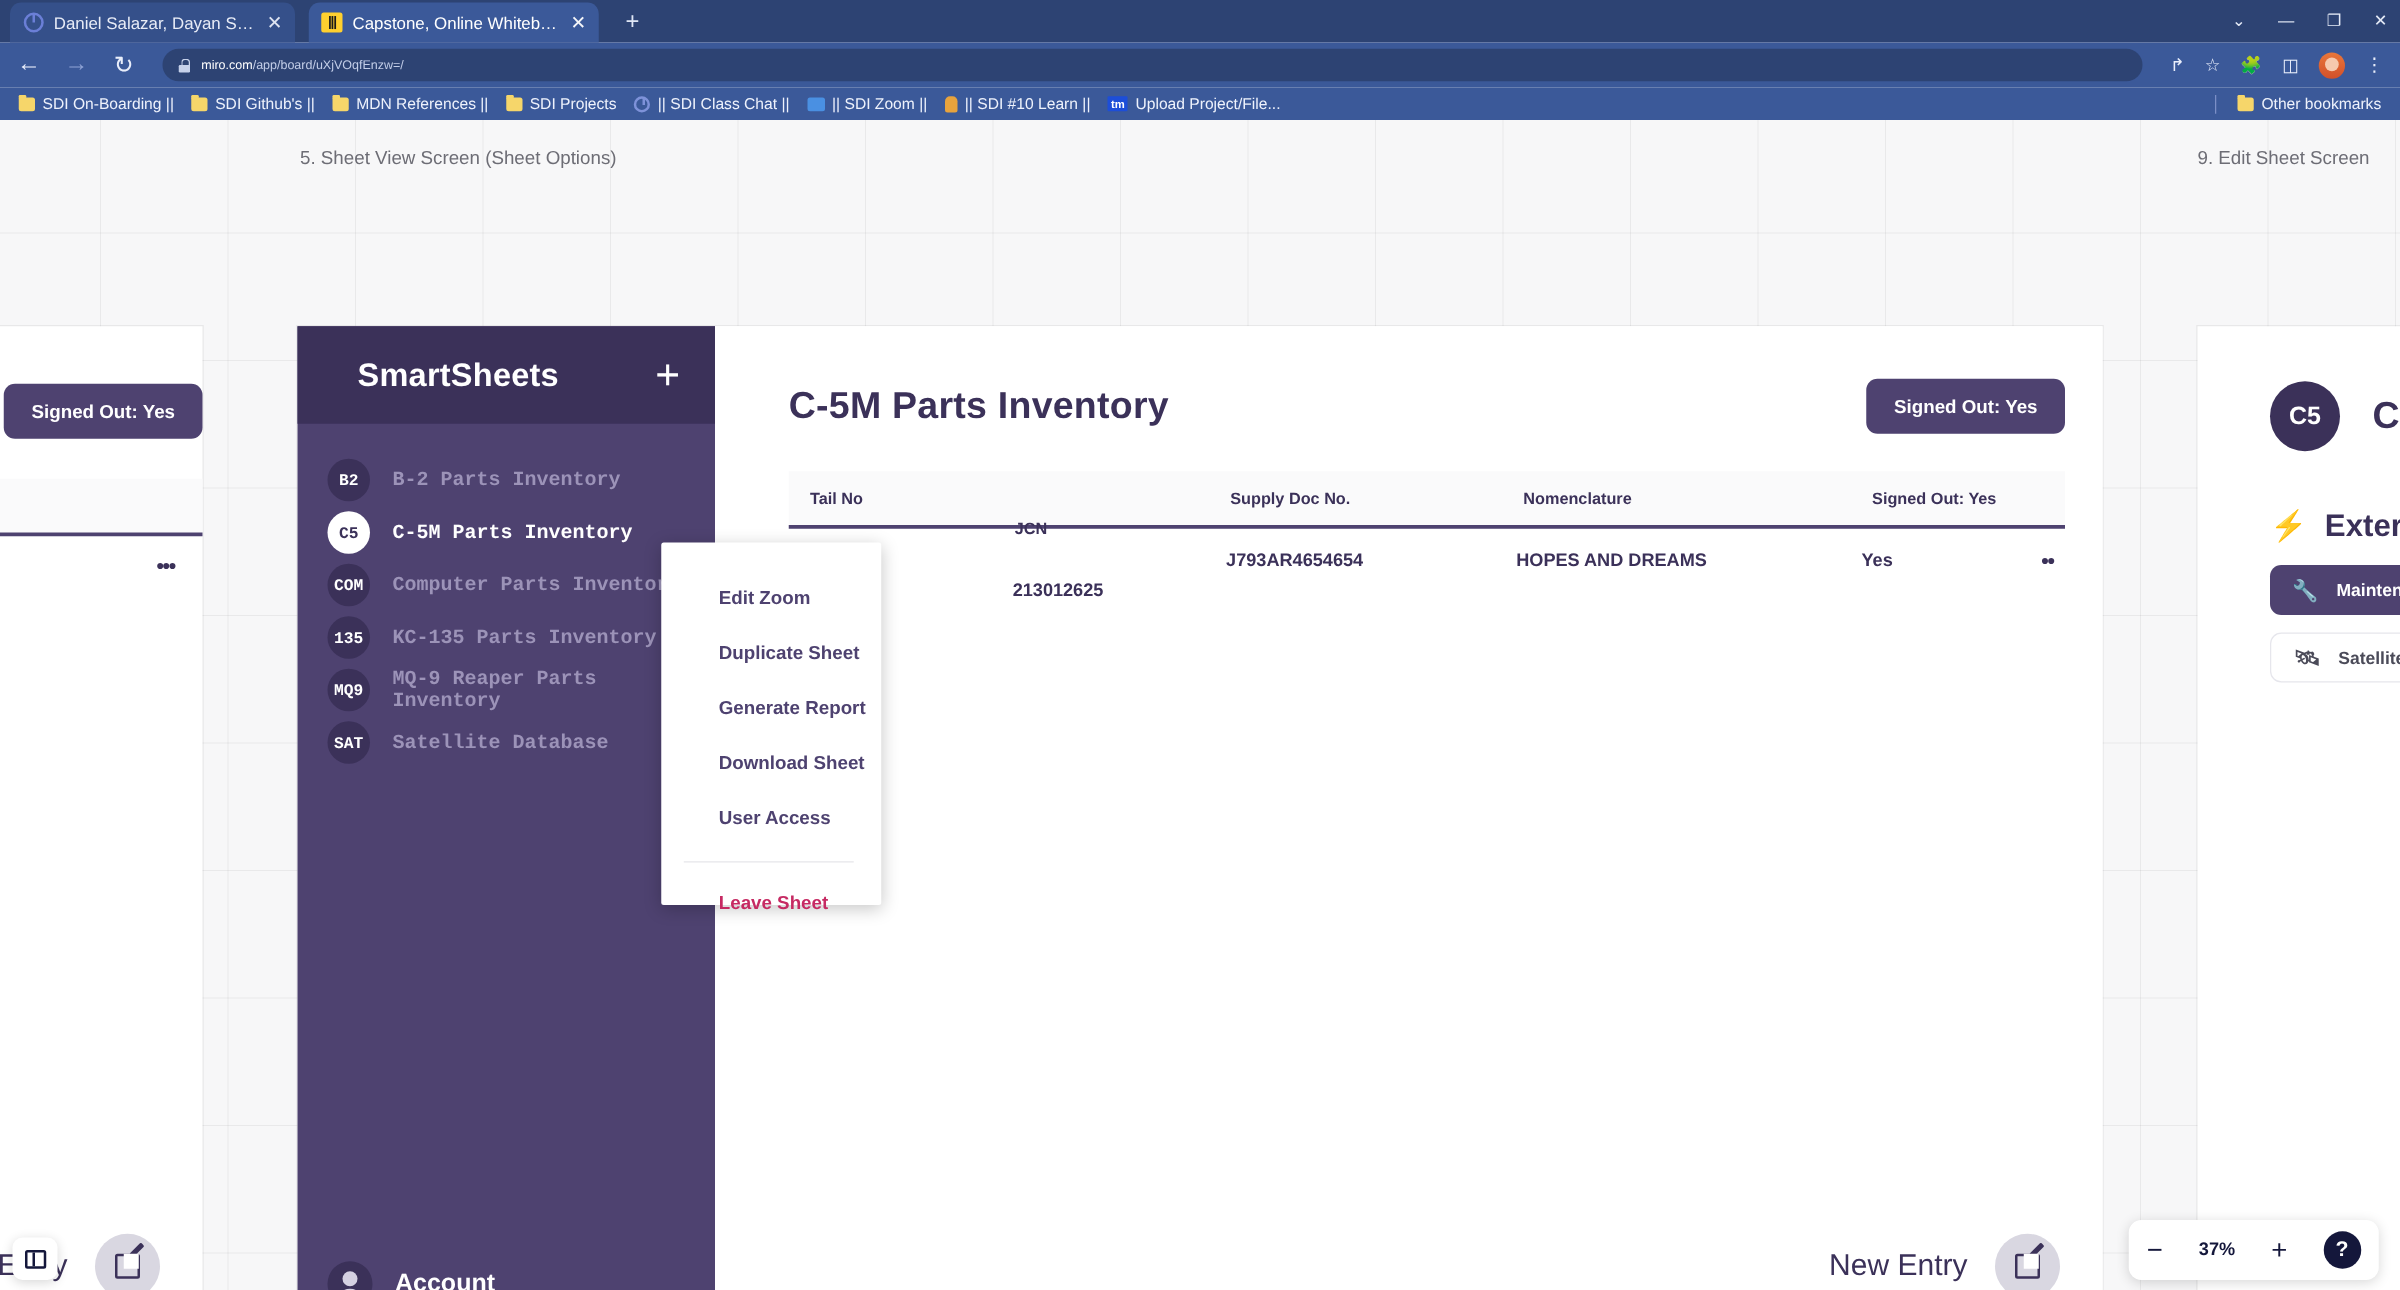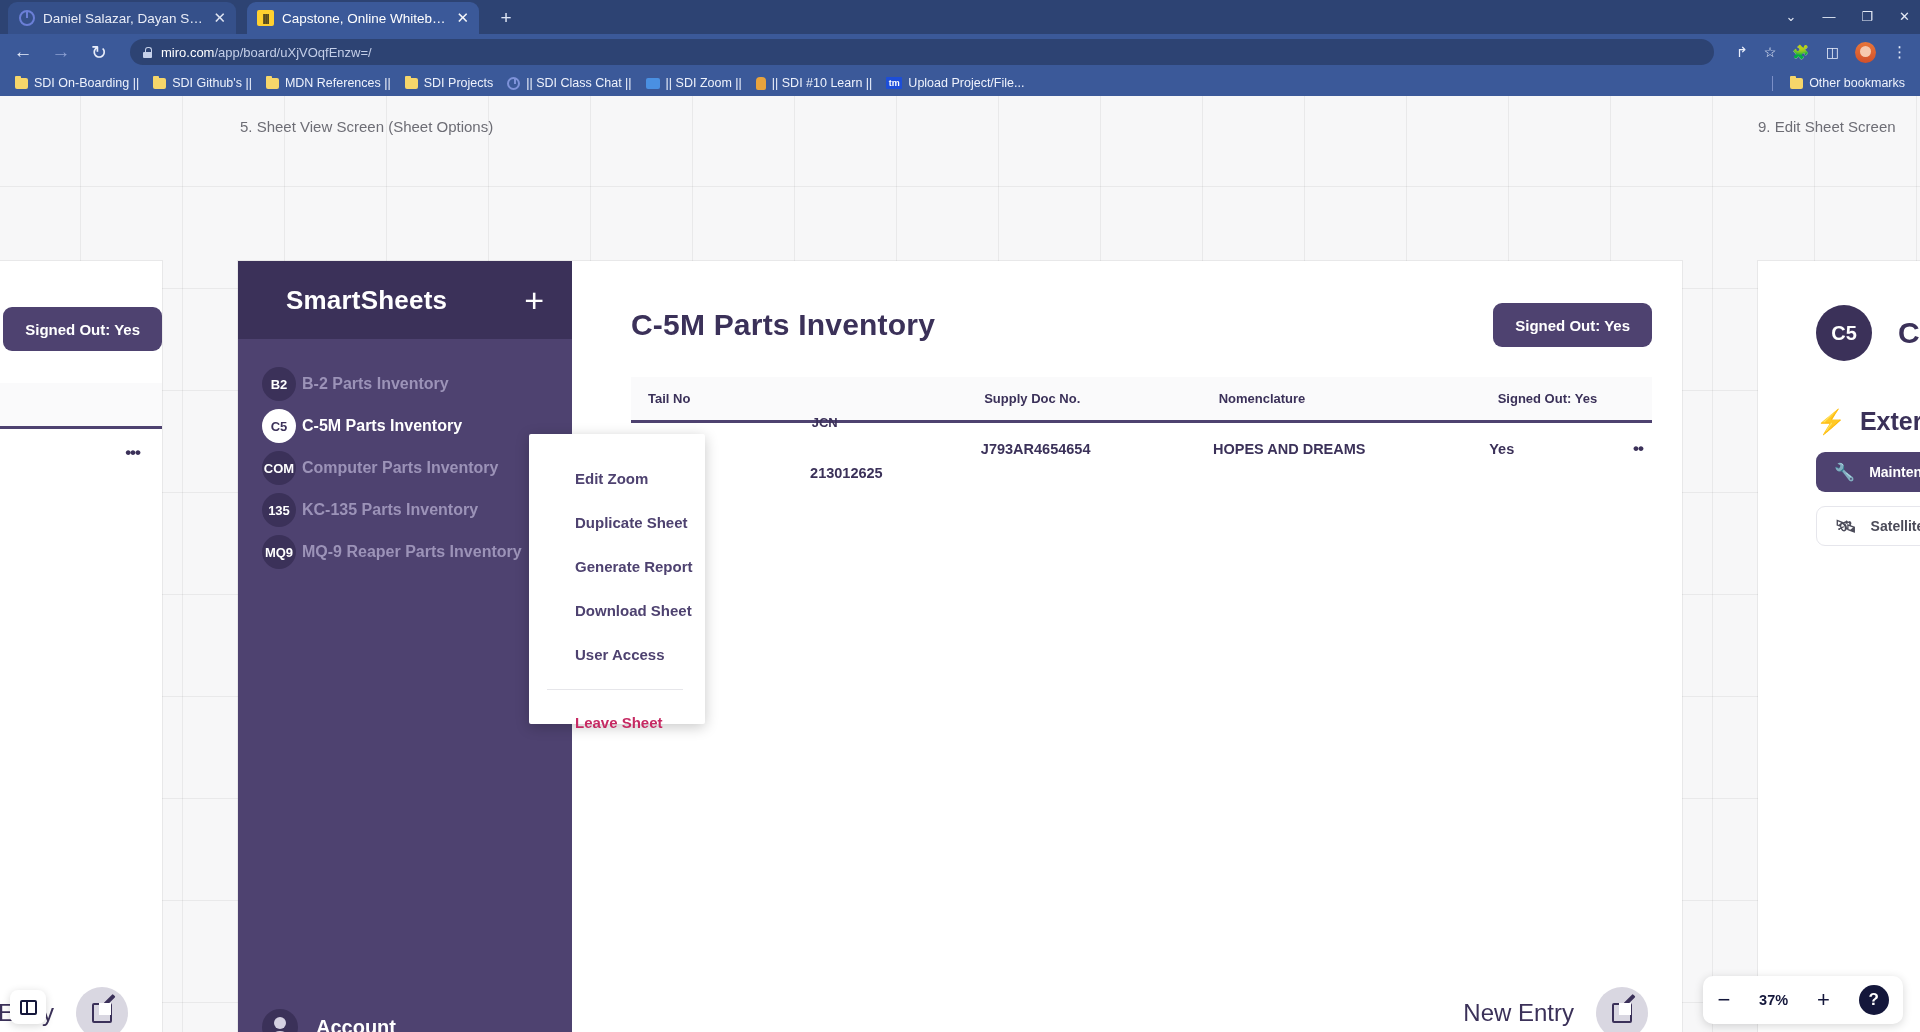--- a/index.html
+++ b/index.html
@@ -71,7 +71,7 @@
     content:""; position:absolute; top:0; left:2px; width:5px; height:6px;
     border:1.5px solid #c6d1ea; border-bottom:none; border-radius:3px 3px 0 0;
   }
-  .url { font-size: 13px; color: #c3cee8; }
+  .url { font-size: 10px; color: #c3cee8; }
   .url b { color: #fff; font-weight: normal; }
   .tb-right { display: flex; align-items: center; gap: 16px; color: #e9eefb; font-size: 14px; }
   .puzzle, .cast, .split { font-size: 14px; }

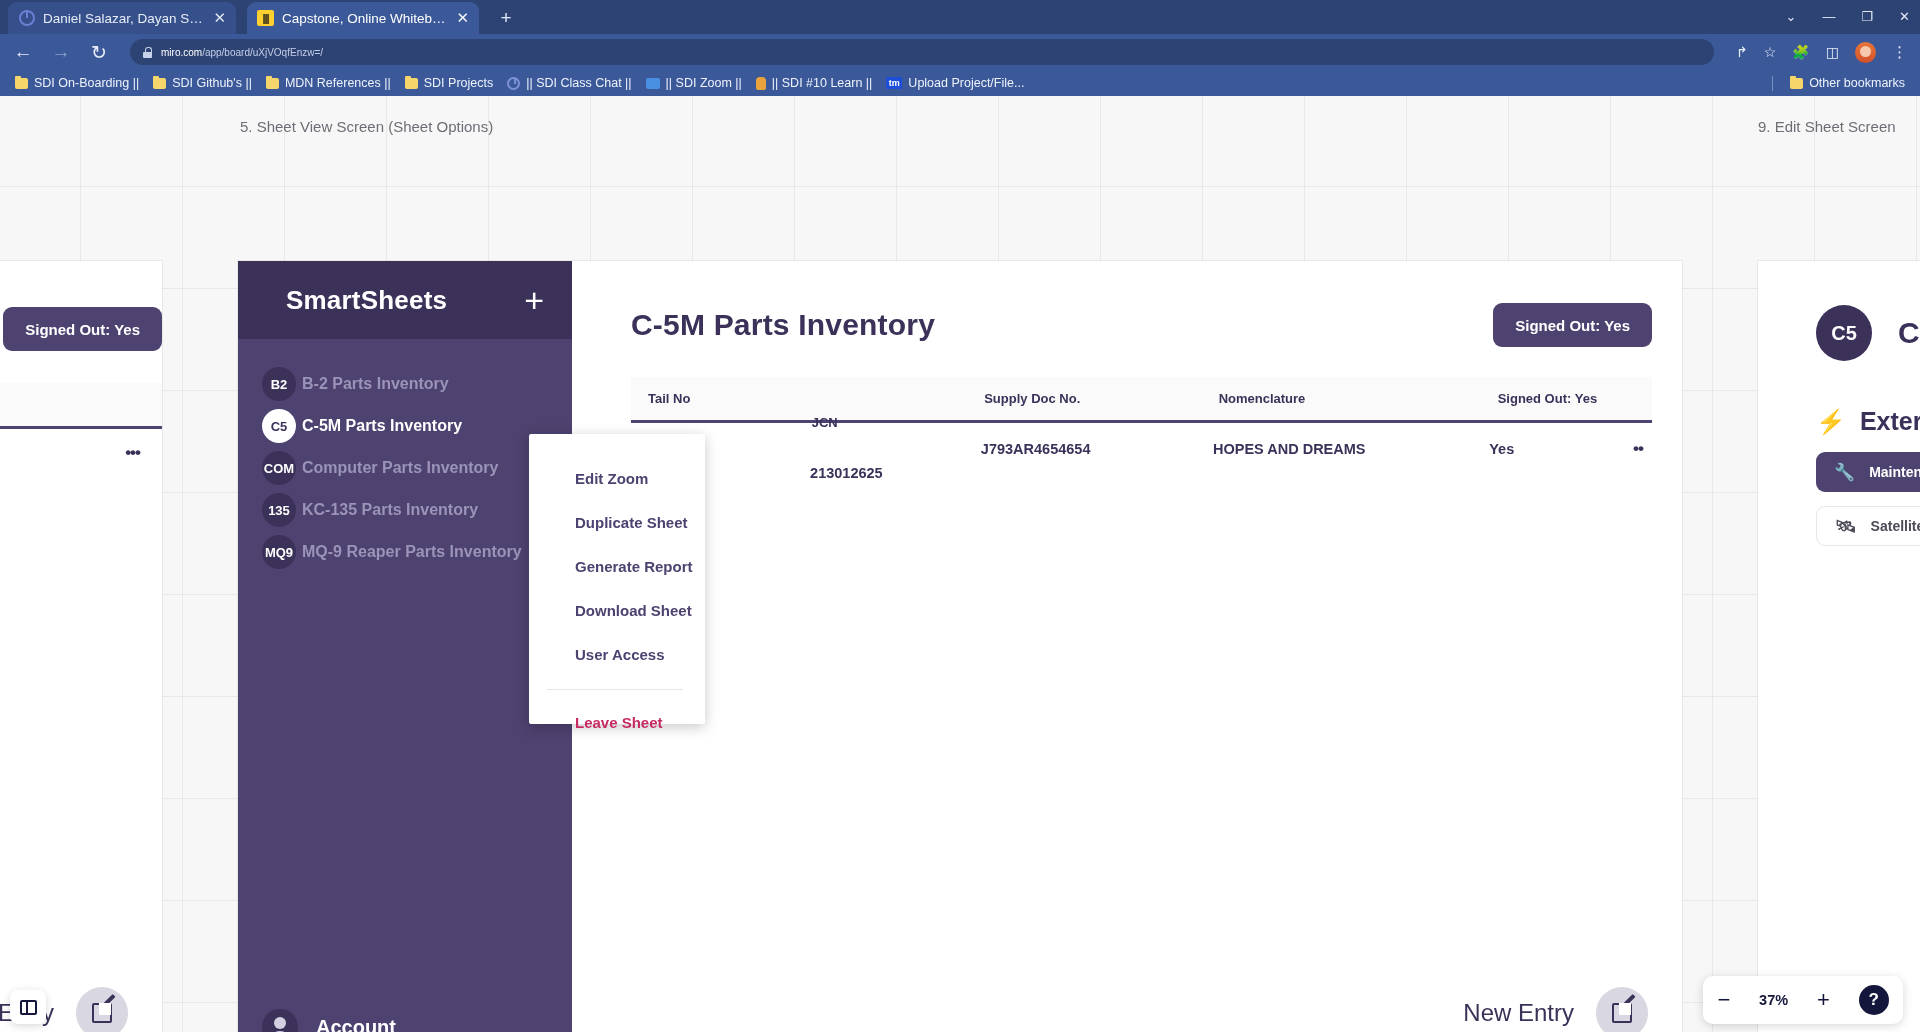--- a/index.html
+++ b/index.html
@@ -140,7 +140,7 @@
 
   .sheet-list { padding-top: 24px; }
   .sheet-item {
-    display: flex; align-items: center; gap: 6px; height: 42px; padding-left: 24px;
+    display: flex; align-items: center; gap: 18px; height: 42px; padding-left: 24px; font-family: Liberation Mono, monospace;
   }
   .sheet-badge {
     width: 34px; height: 34px; border-radius: 50%; flex: none;

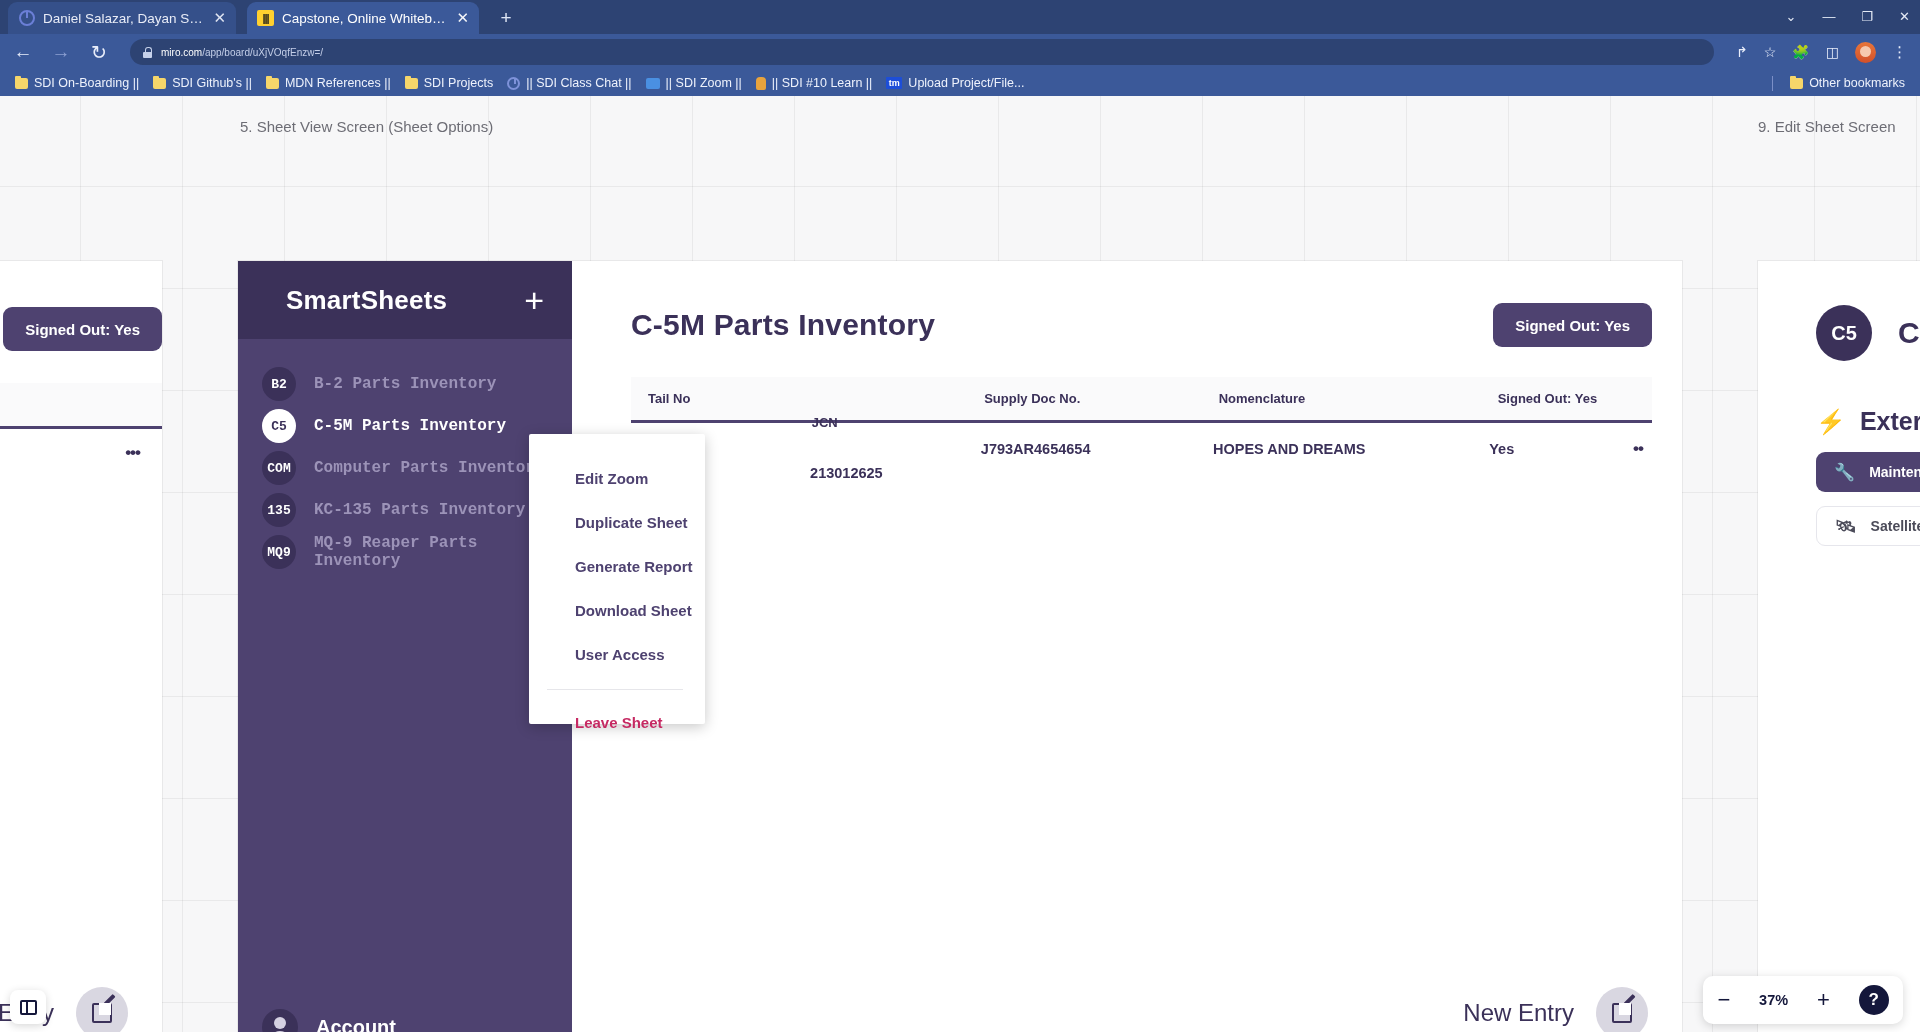--- a/index.html
+++ b/index.html
@@ -451,6 +451,10 @@
             <span class="sheet-badge">MQ9</span>
             <span class="sheet-label">MQ-9 Reaper Parts Inventory</span>
           </div>
+          <div class="sheet-item">
+            <span class="sheet-badge">SAT</span>
+            <span class="sheet-label">Satellite Database</span>
+          </div>
         </div>
 
         <div class="account-row">

